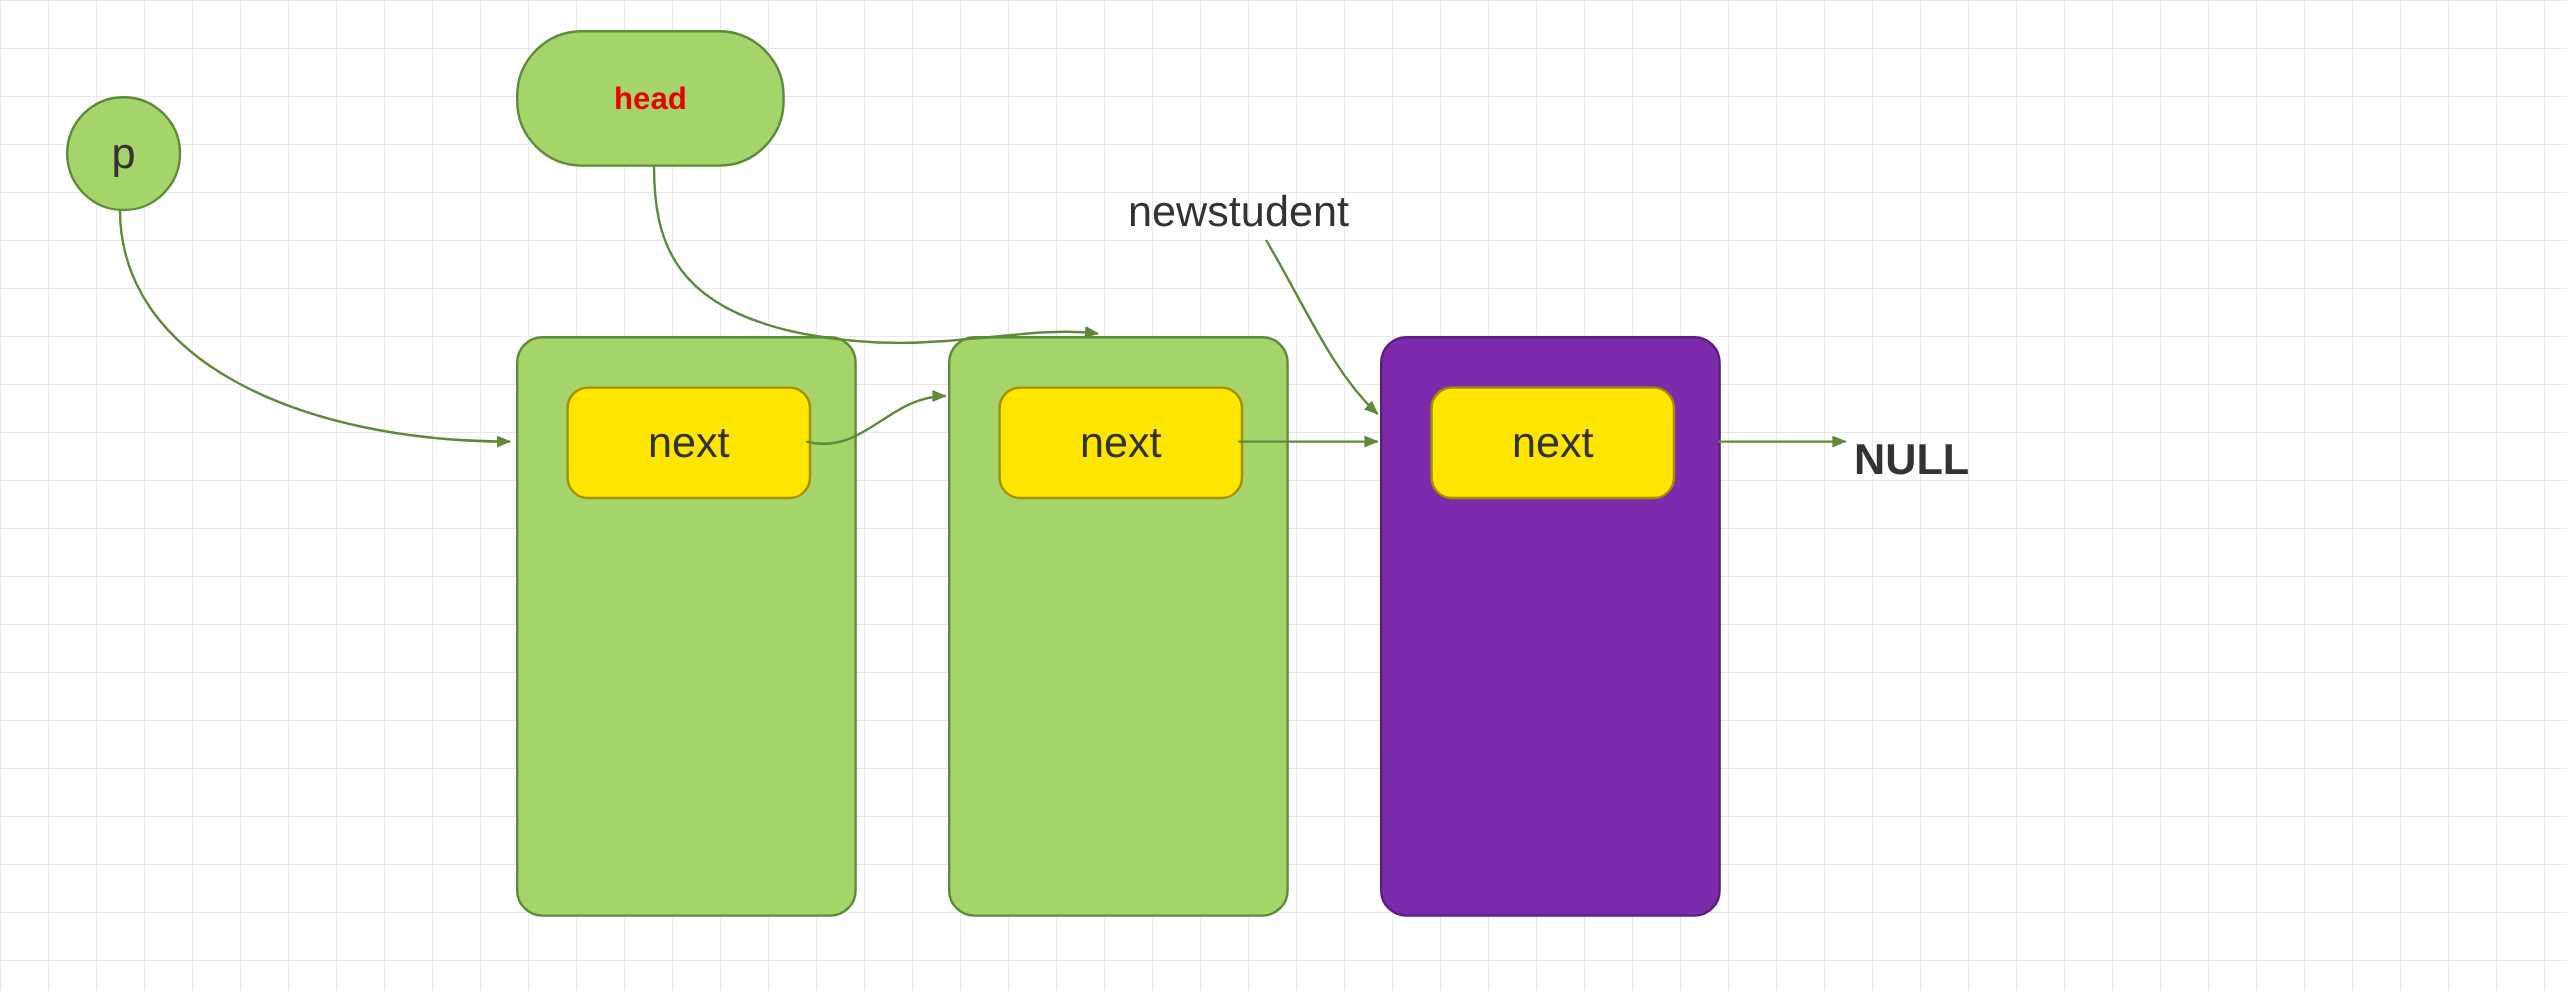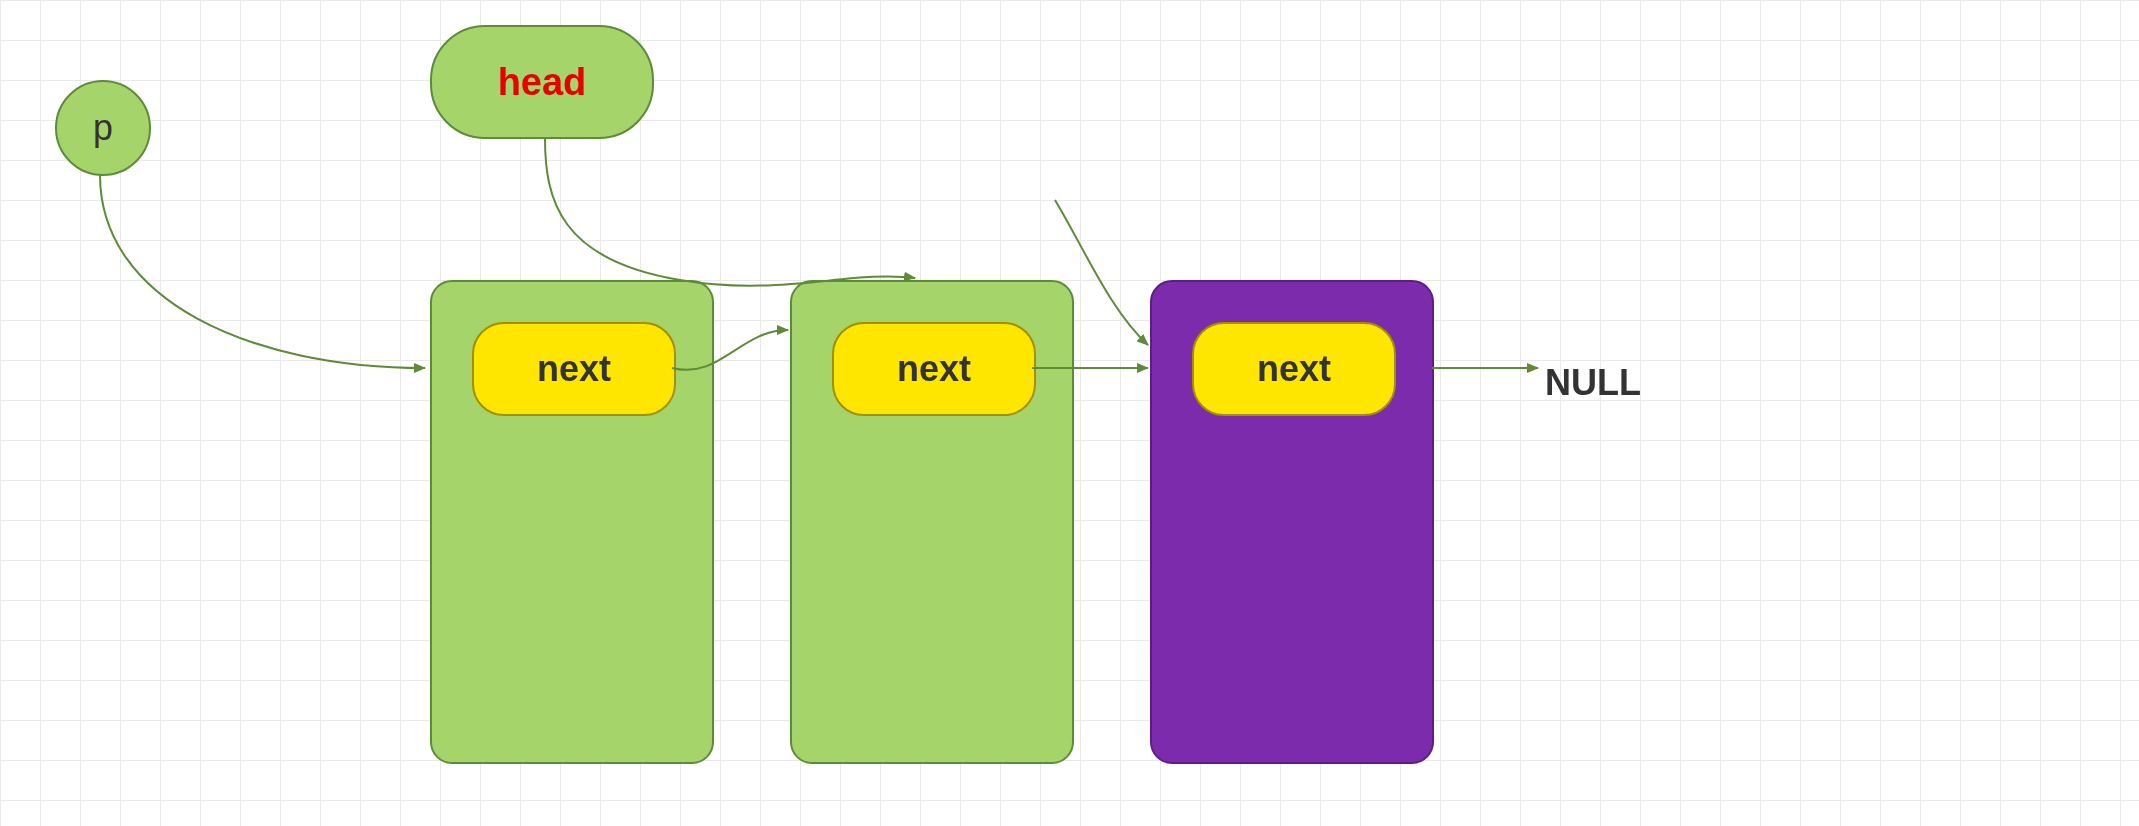--- a/index.html
+++ b/index.html
@@ -52,7 +52,7 @@
     display: flex;
     align-items: center;
     justify-content: center;
-    font-size: 38px;
+    font-size: 26px;
     font-weight: bold;
     color: #e60000;
   }

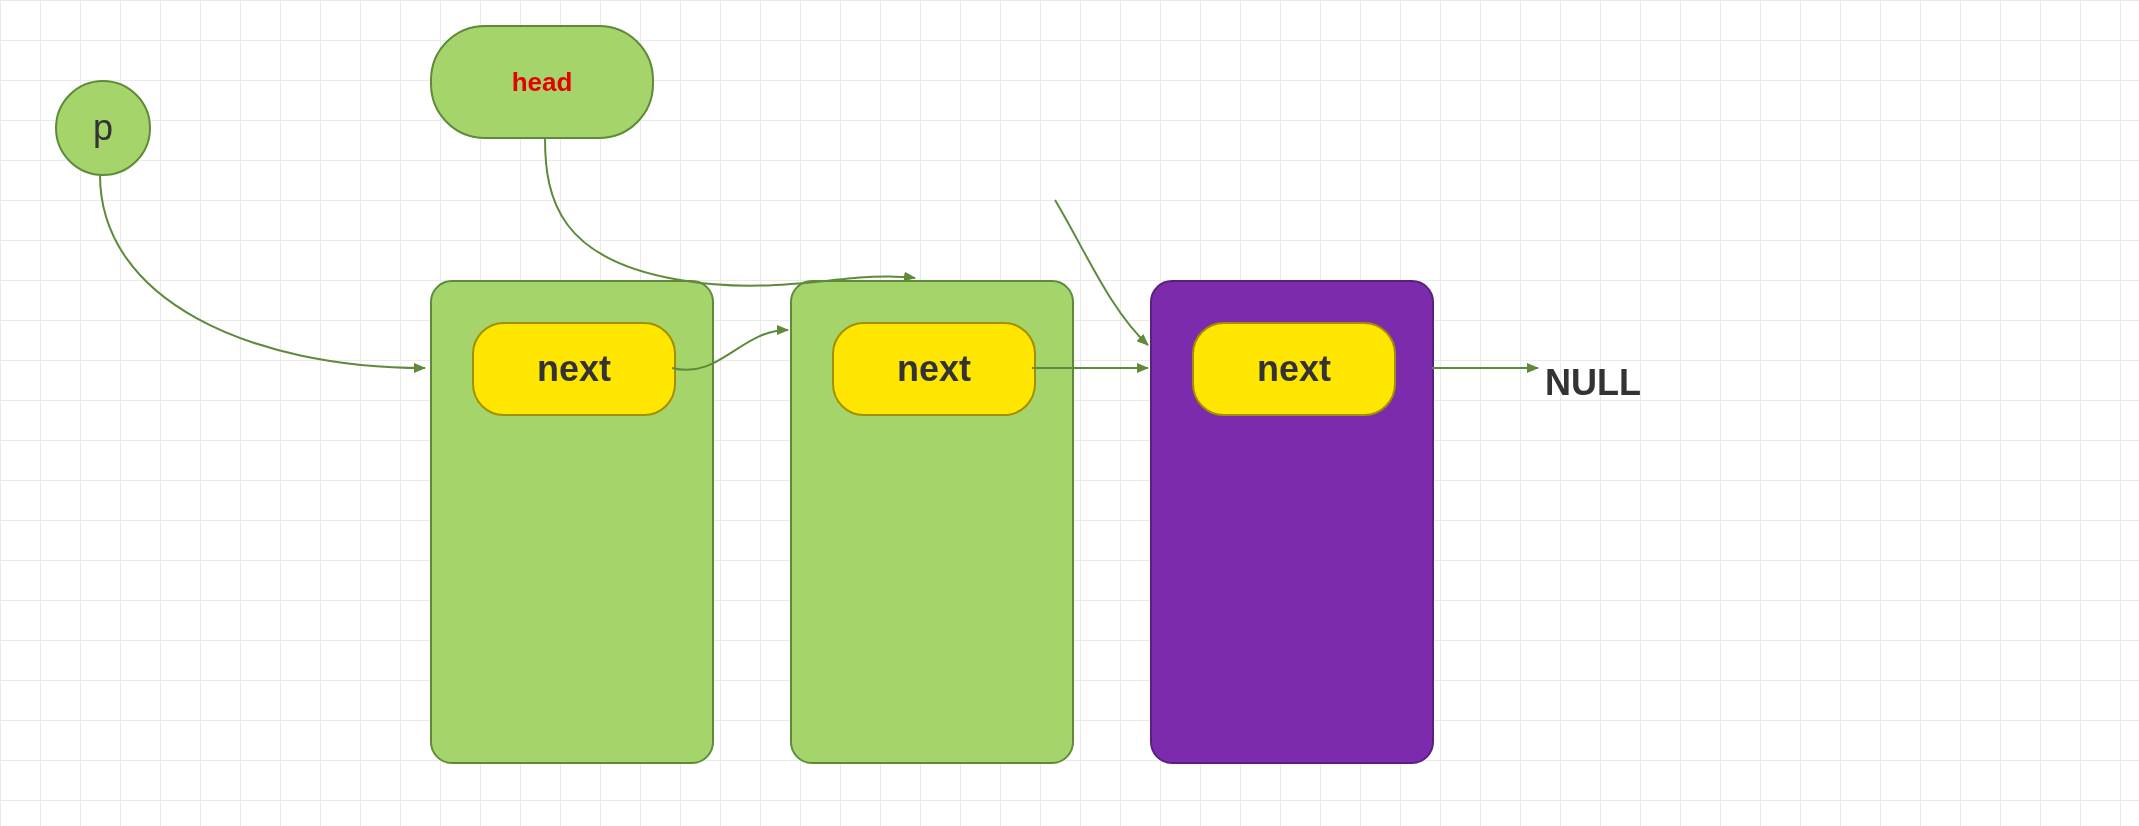--- a/index.html
+++ b/index.html
@@ -124,6 +124,9 @@
     </div>
   </div>
 
+  <div class="freelabel" style="left:940px; top:155px;">
+    <span>newstudent</span>
+  </div>
 
   <div class="freelabel" style="left:1545px; top:350px; font-weight:bold;margin-top:12px;">
     <span>NULL</span>

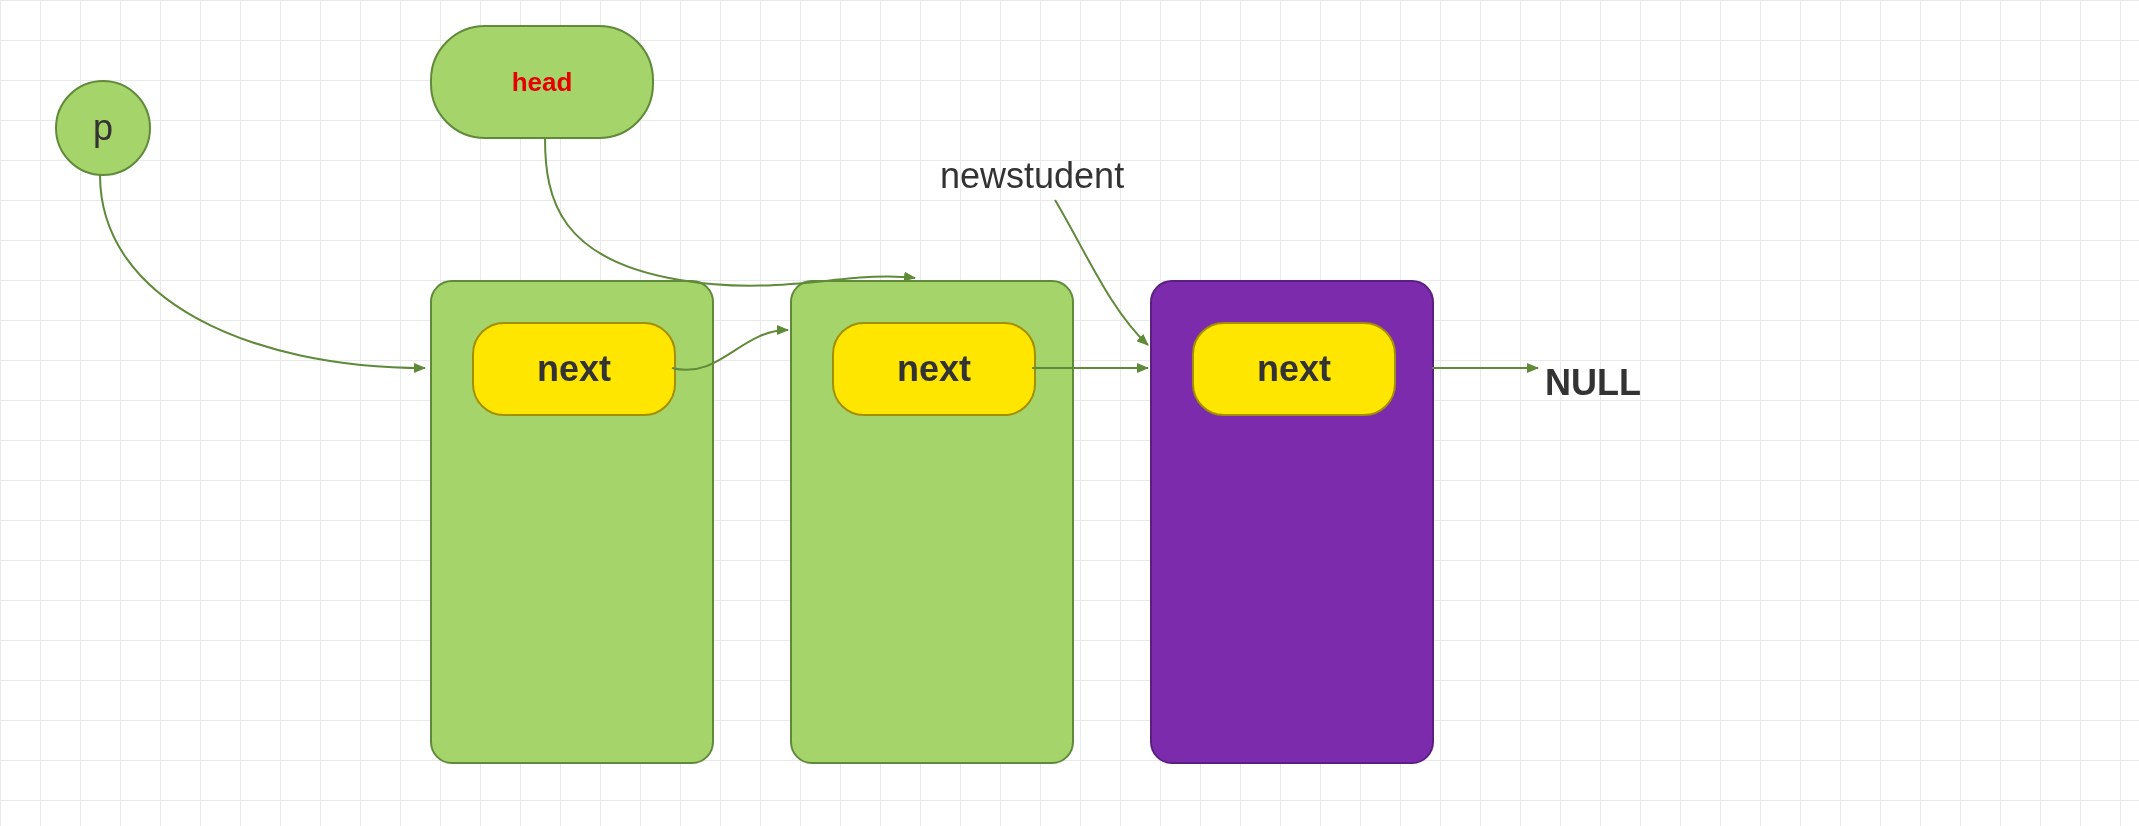--- a/index.html
+++ b/index.html
@@ -73,14 +73,14 @@
     position: absolute;
     left: 40px; top: 40px;
     width: 200px; height: 90px;
-    border-radius: 32px;
+    border-radius: 18px;
     background: #ffe600;
     border: 2px solid #a38f00;
     display: flex;
     align-items: center;
     justify-content: center;
     font-size: 36px;
-    font-weight: bold;
+    font-weight: normal;
     color: #333;
   }
   .node.purple .next {

